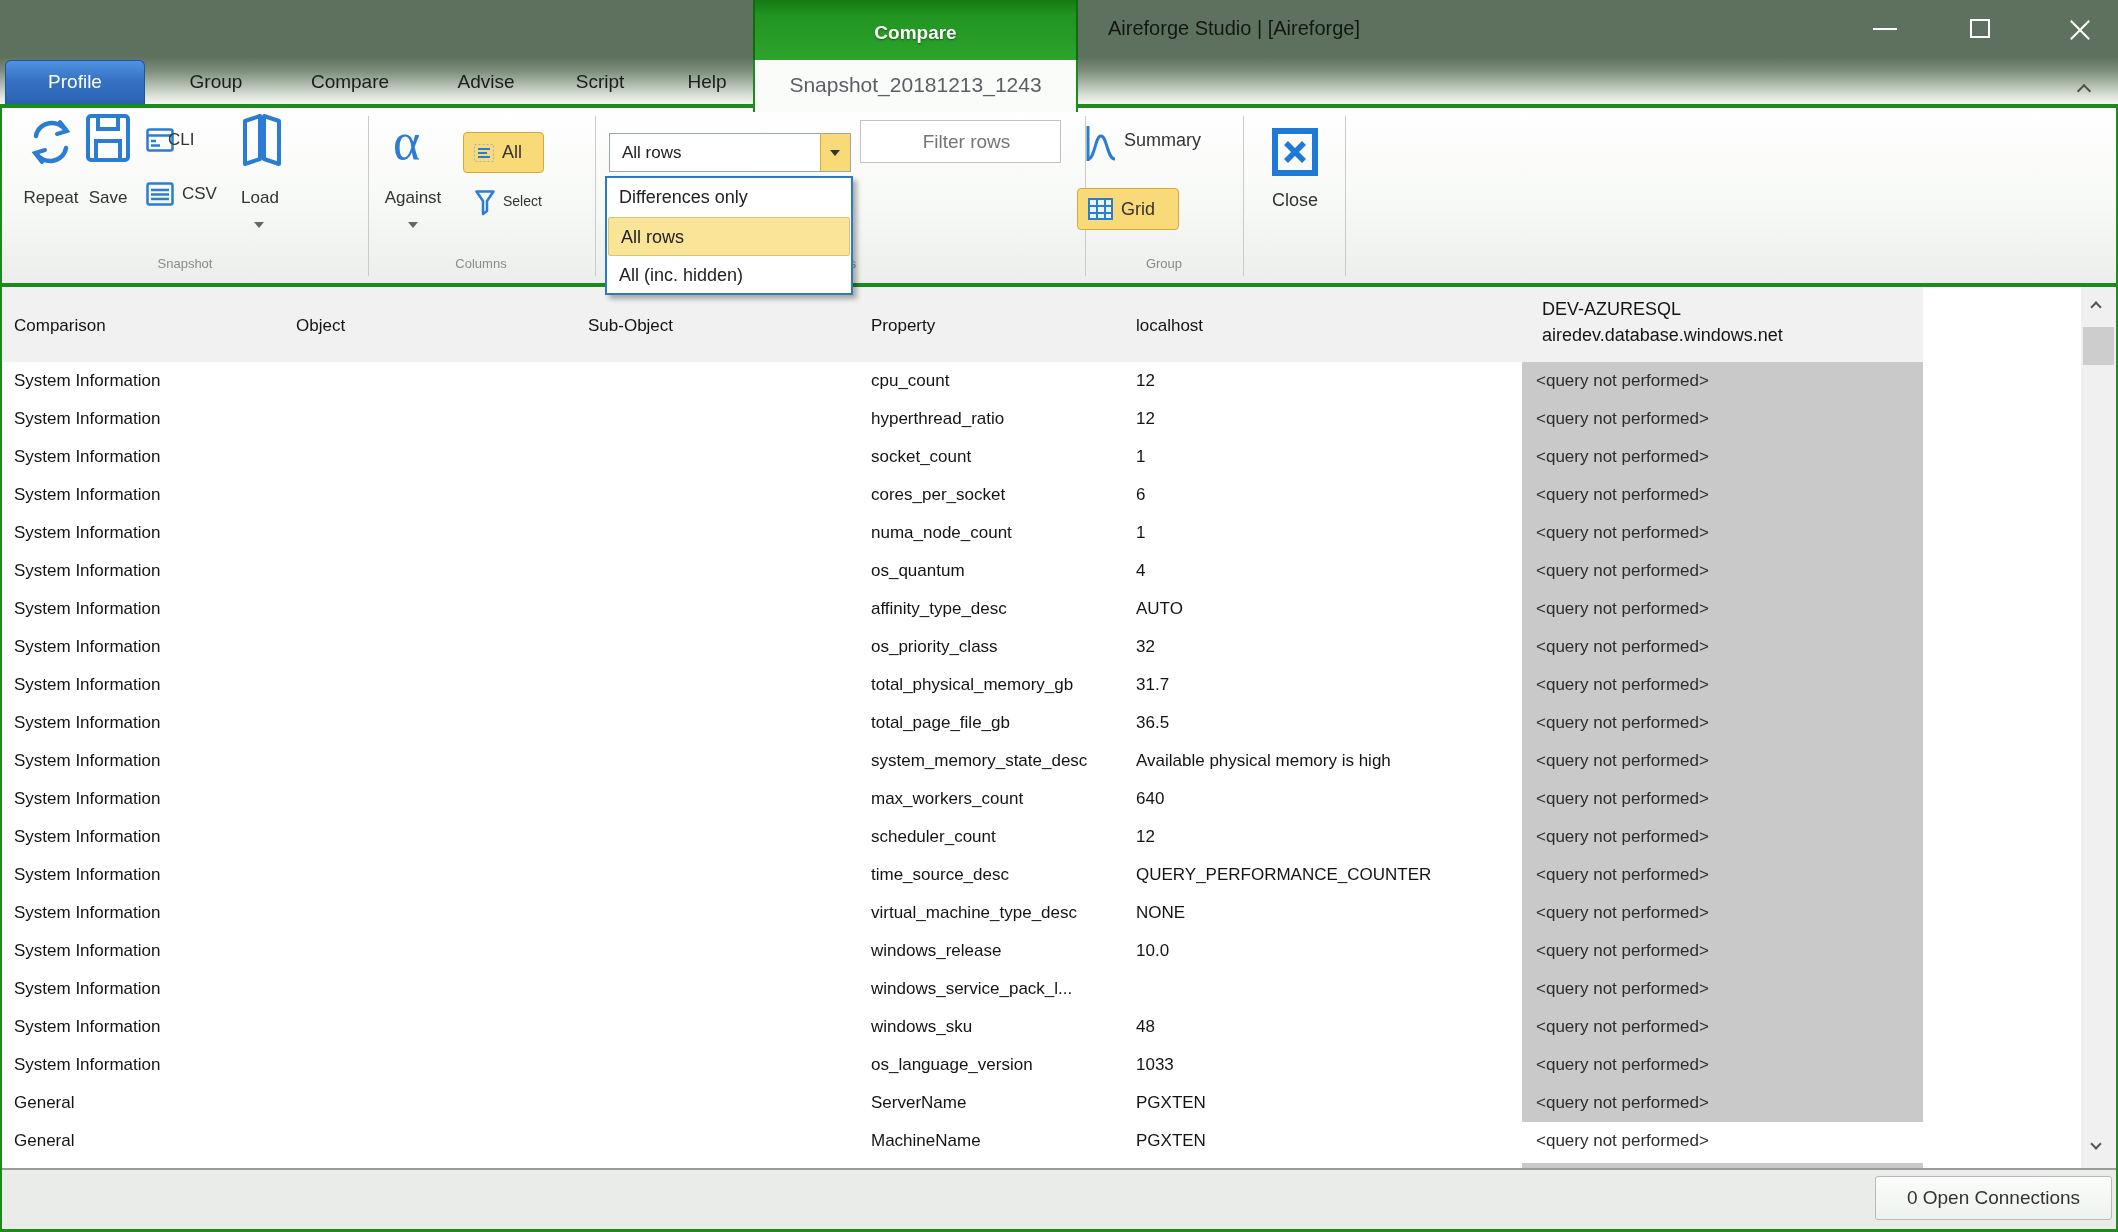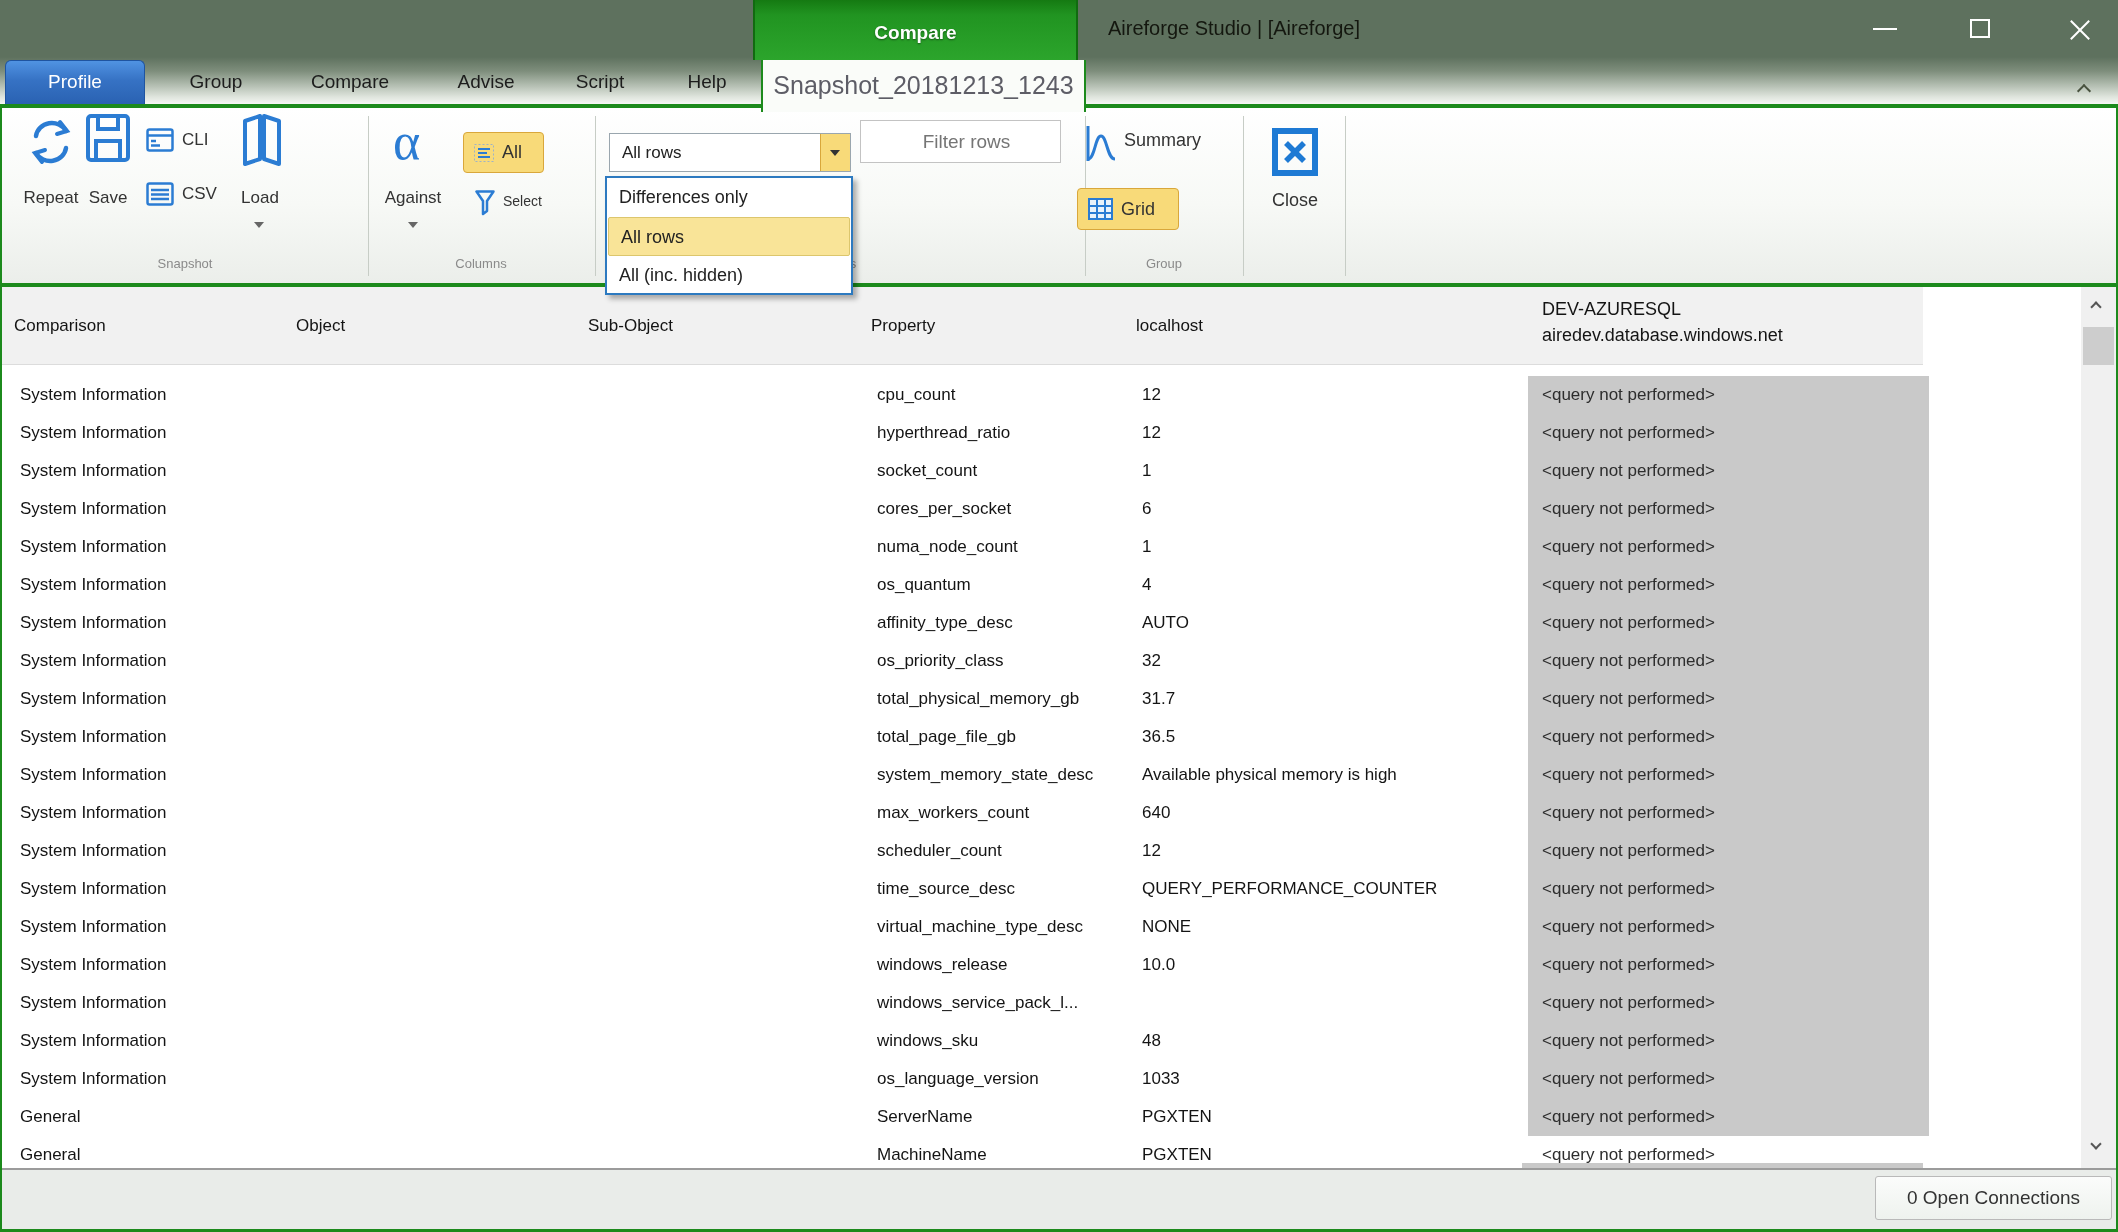--- a/index.html
+++ b/index.html
@@ -41,9 +41,9 @@
     background:linear-gradient(180deg,#157a12 0%,#219421 25%,#2ca52c 100%);
     border-left:2px solid #116b10;border-right:2px solid #116b10;
     color:#fff;font-weight:bold;font-size:19px;text-align:center;line-height:66px;text-shadow:0 1px 2px rgba(0,0,0,.45);}
-  .ctx-doc-tab{position:absolute;left:8px;top:60px;width:325px;height:52px;background:#fafcf9;
+  .ctx-doc-tab{position:absolute;left:0;top:60px;width:325px;height:52px;background:#fafcf9;
     border-left:2px solid var(--green);border-right:2px solid var(--green);
-    color:#5d5d66;font-size:25px;text-align:center;line-height:50px;}
+    color:#5d5d66;font-size:21px;text-align:center;line-height:50px;}
 
   
   .ribbon{position:absolute;left:2px;top:108px;width:2114px;height:175px;

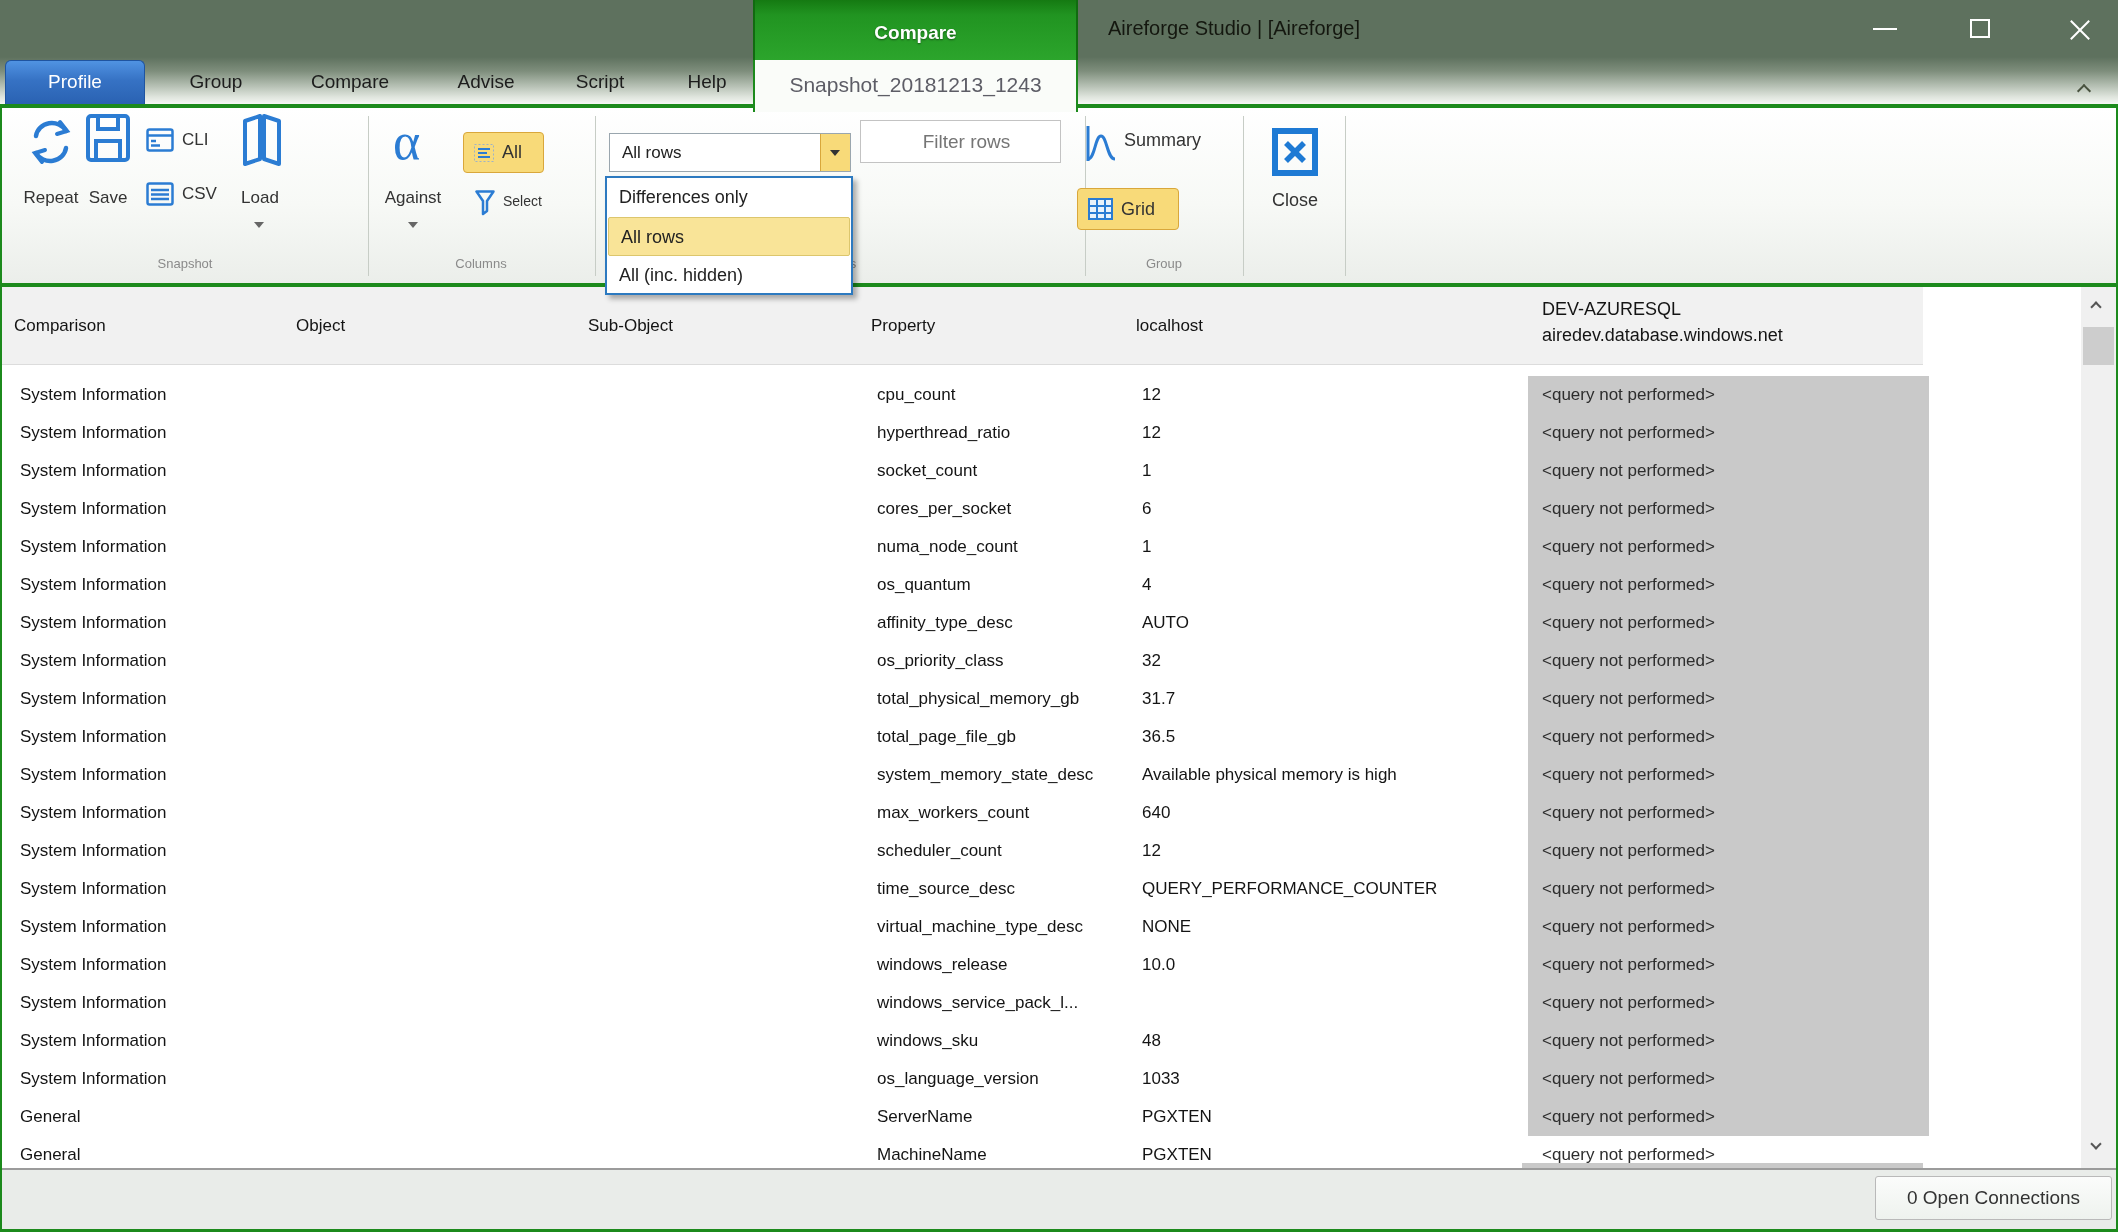--- a/index.html
+++ b/index.html
@@ -183,7 +183,7 @@
       <line x1="5" y1="17.5" x2="14" y2="17.5"></line>
     </svg>
   </div>
-  <div class="smalltext" style="left:182px;top:130px;">CLI</div>
+  <div class="smalltext" style="left:168px;top:130px;">CLI</div>
 
   <div class="icon-abs" style="left:146px;top:182px;">
     <svg width="28" height="25" viewBox="0 0 28 25" fill="none" stroke="#2b7cd3" stroke-width="2.5">

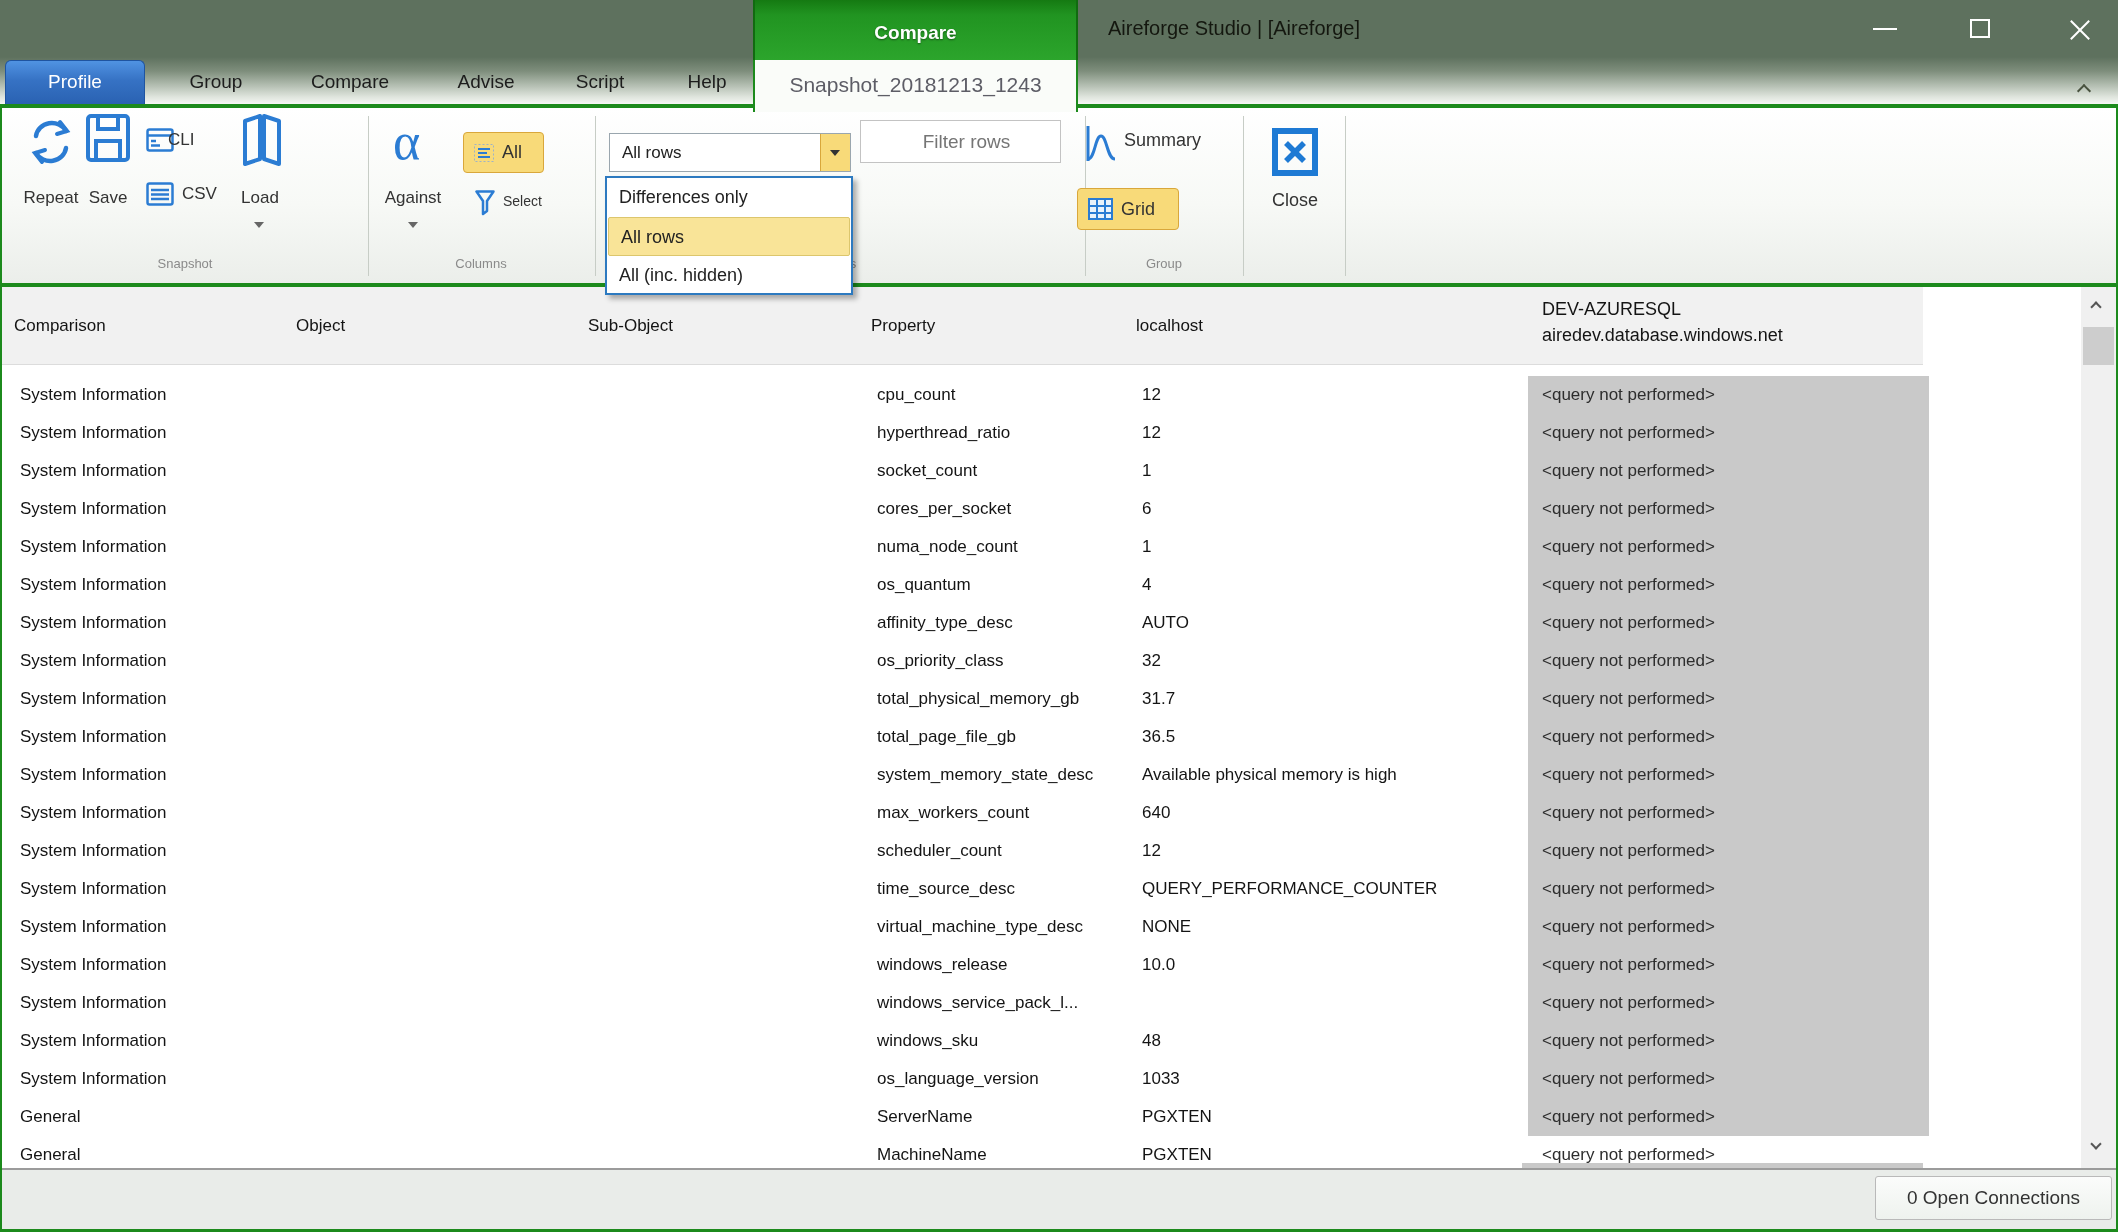--- a/index.html
+++ b/index.html
@@ -83,7 +83,7 @@
   .ghdr{position:absolute;top:0;height:93px;line-height:78px;font-size:17px;color:#141414;white-space:nowrap;}
   .ghdr.c0{left:12px;} .ghdr.c1{left:294px;} .ghdr.c2{left:586px;} .ghdr.c3{left:869px;} .ghdr.c4{left:1134px;}
   .ghdr-remote{position:absolute;left:1540px;top:9px;font-size:18px;color:#141414;line-height:26px;white-space:nowrap;}
-  .grid-body{position:absolute;left:2px;top:376px;width:2079px;height:803px;background:#fff;overflow:hidden;margin-left:6px;}
+  .grid-body{position:absolute;left:2px;top:362px;width:2079px;height:803px;background:#fff;overflow:hidden;}
   .grid-row{position:relative;width:100%;height:38px;}
   .gcell{position:absolute;top:0;height:38px;line-height:38px;font-size:17px;color:#141414;white-space:nowrap;}
   .gc0{left:12px;} .gc1{left:294px;} .gc2{left:586px;} .gc3{left:869px;} .gc4{left:1134px;}

